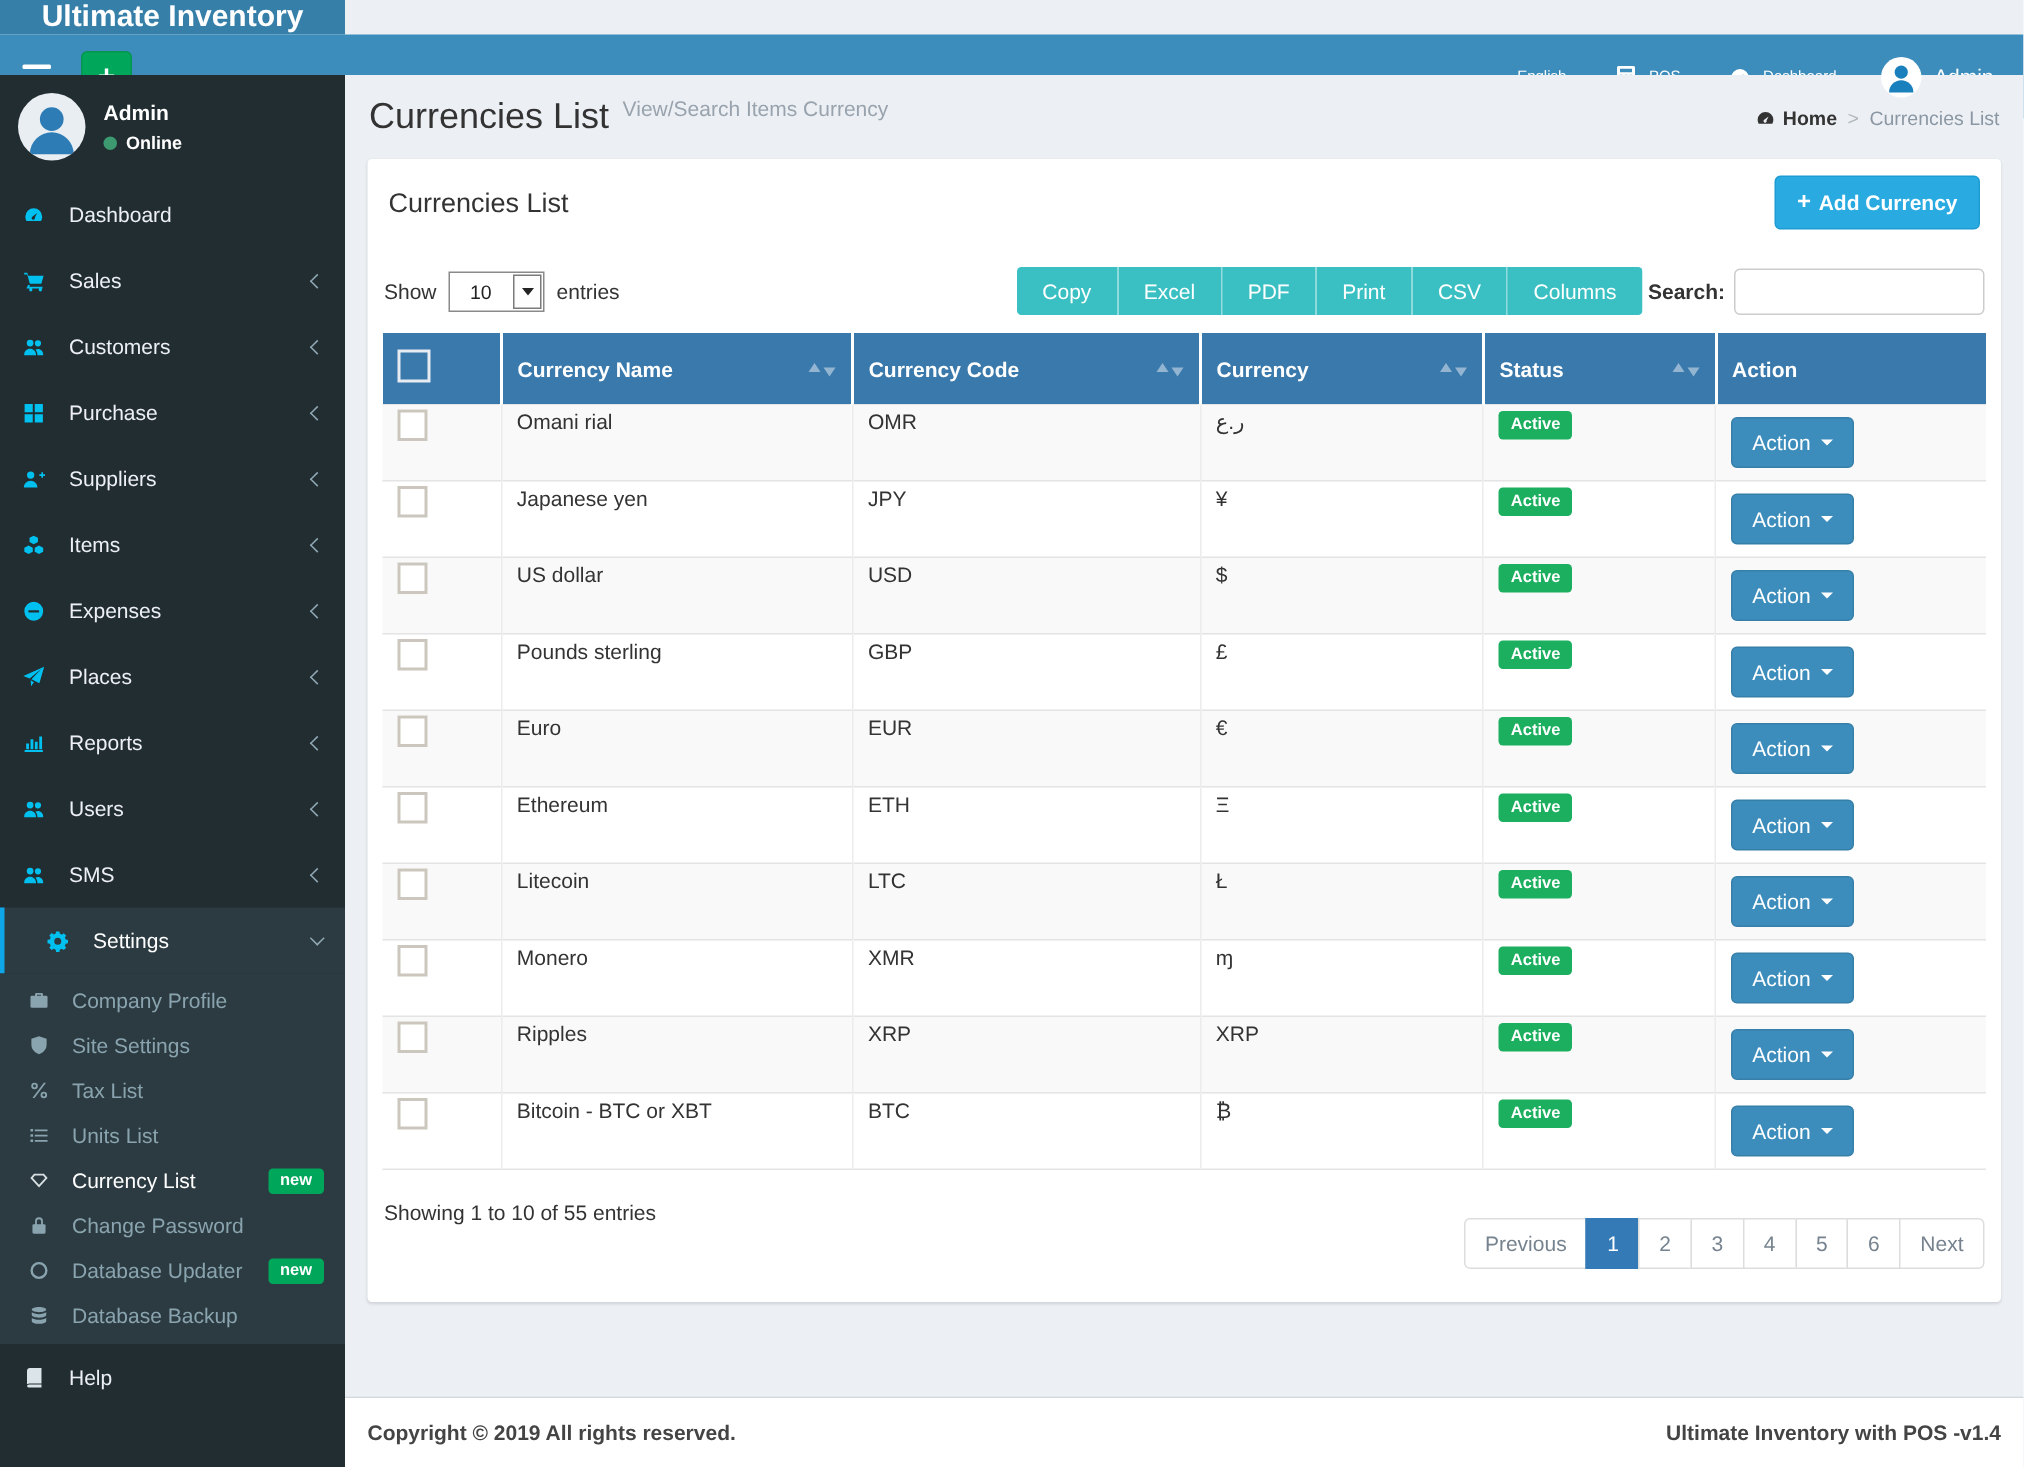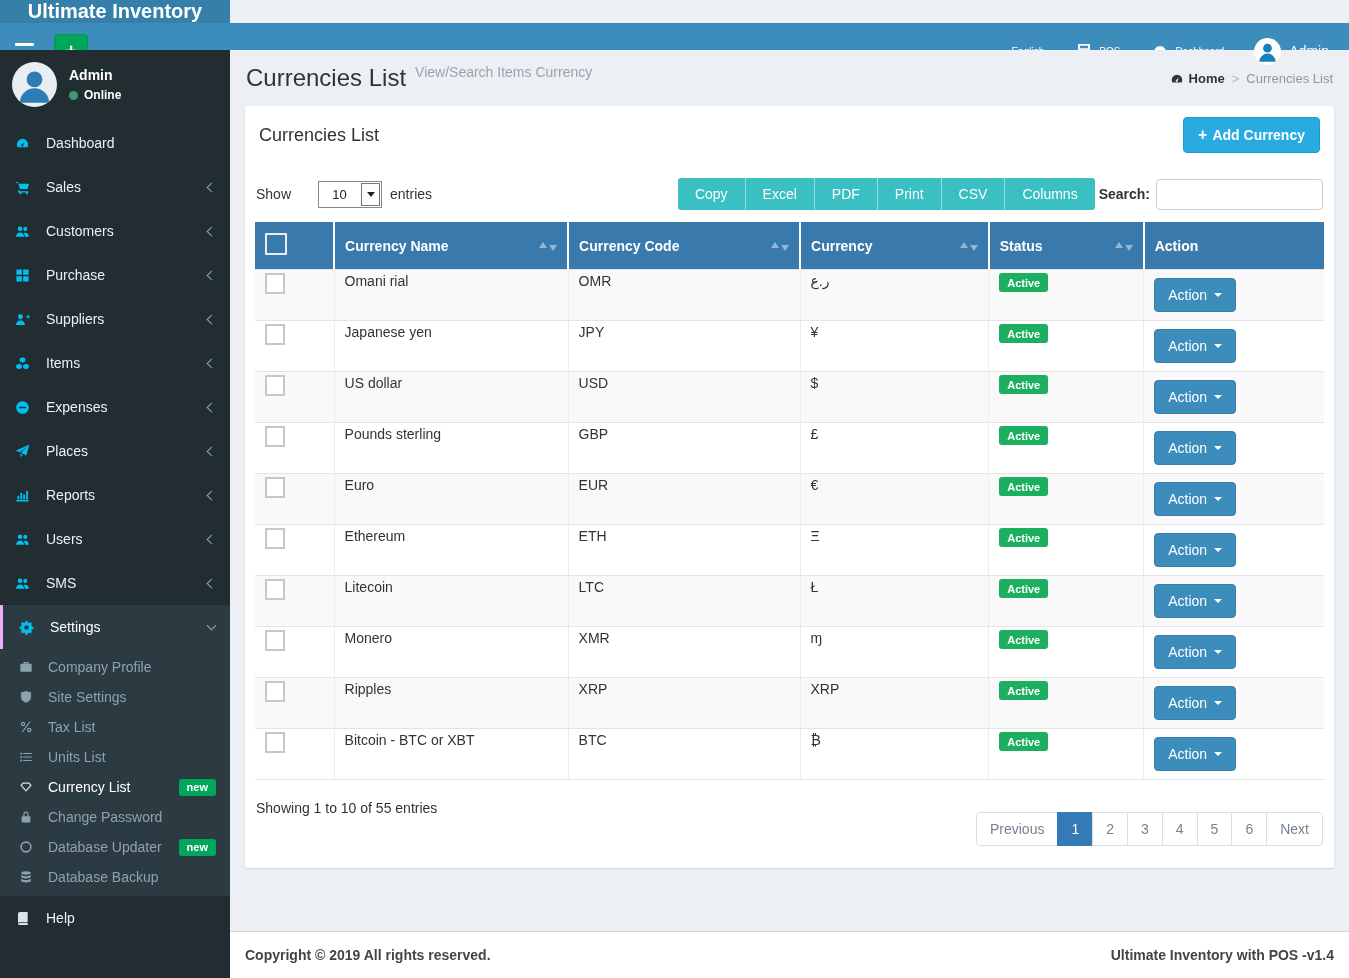--- a/index.html
+++ b/index.html
@@ -86,7 +86,7 @@
   .controls { display:flex; align-items:center; padding:8px 1px 12px 1px; }
   .show-group { display:flex; align-items:center; gap:8px; color:#333; }
   .fake-select { width:64px; height:27px; border:1px solid #8a8a8a; background:#fff; display:flex;
-                 align-items:stretch; cursor:pointer;margin-left:19px; }
+                 align-items:stretch; cursor:pointer; }
   .fs-value { flex:1; display:flex; align-items:center; justify-content:center; font-size:13px; color:#222; }
   .fs-arrow { width:19px; border:1px solid #7a7a7a; margin:1px; background:#fdfdfd; display:flex;
               align-items:center; justify-content:center; }

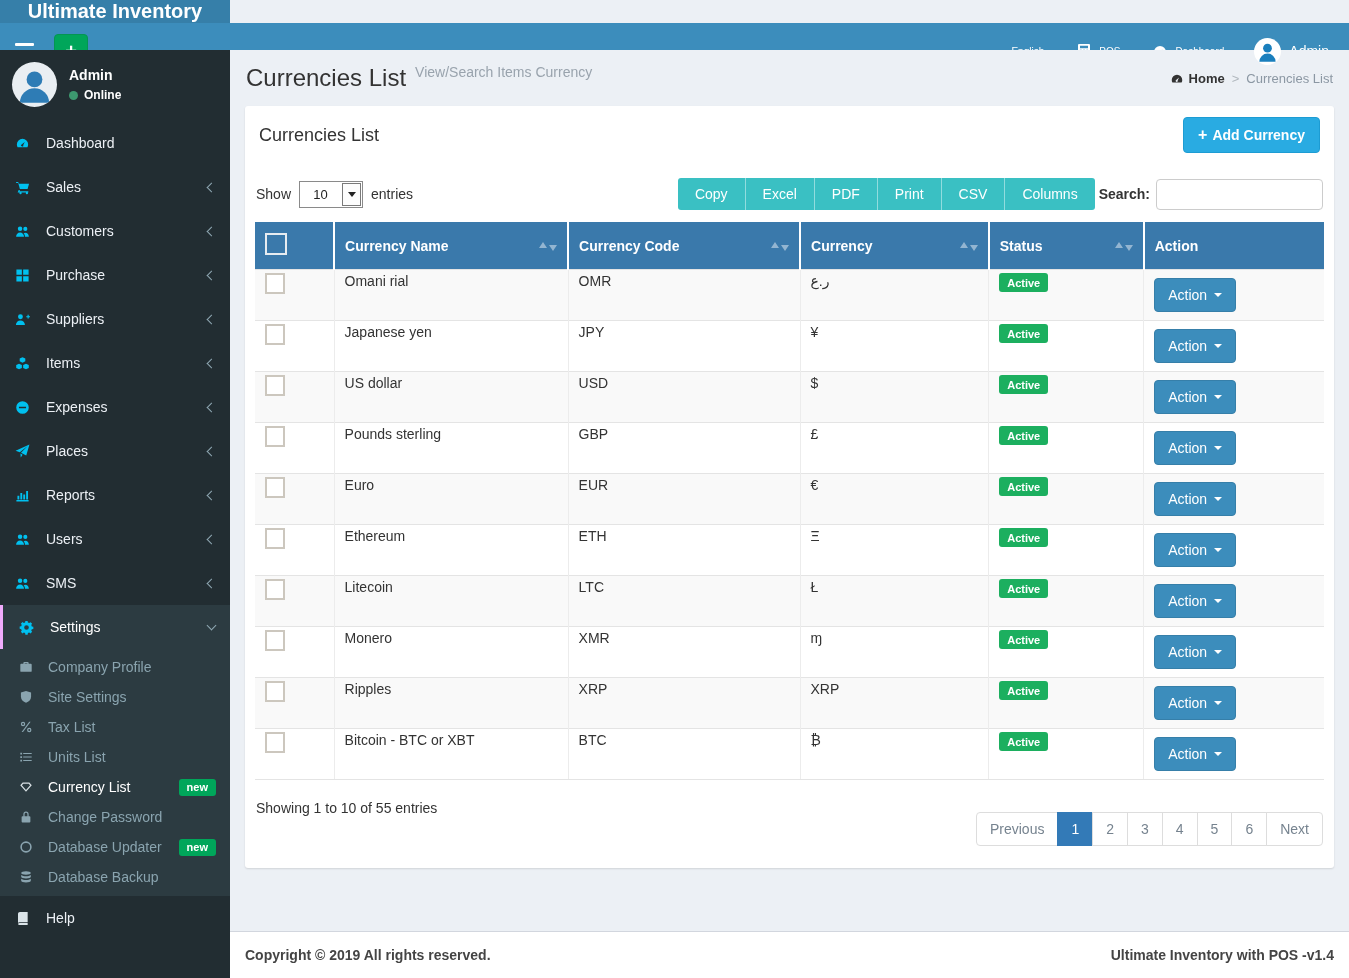--- a/index.html
+++ b/index.html
@@ -48,7 +48,7 @@
           margin-left:auto; }
   .chev-left { transform:rotate(135deg); }
   .chev-down { transform:rotate(45deg); margin-top:-3px; }
-  .s-item.active { background:#2c3b41; border-left:3px solid #f0abfc; padding-left:16px; }
+  .s-item.active { background:#2c3b41; border-left:3px solid #0ea5e9; padding-left:28px; }
   .s-item.active .s-label { color:#fff; }
 
   .submenu { background:#2c3b41; padding:3px 0 4px 0; }

